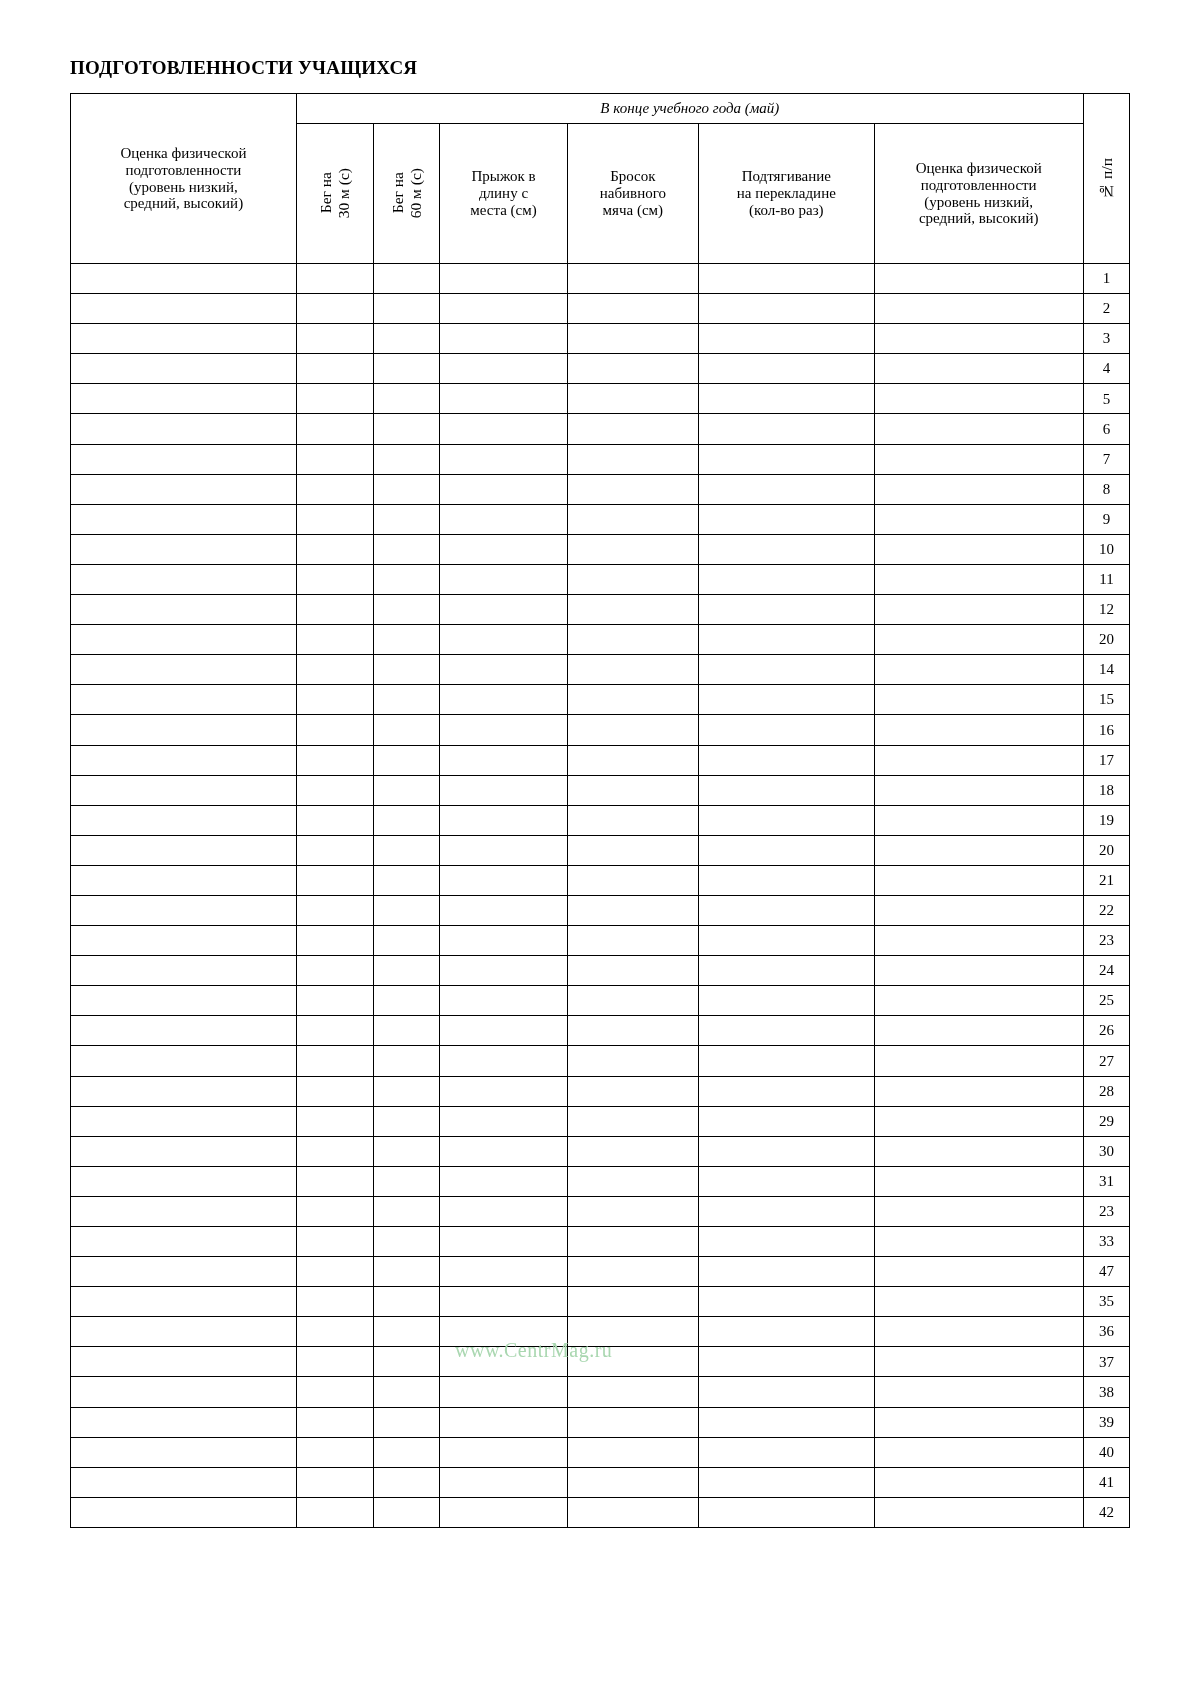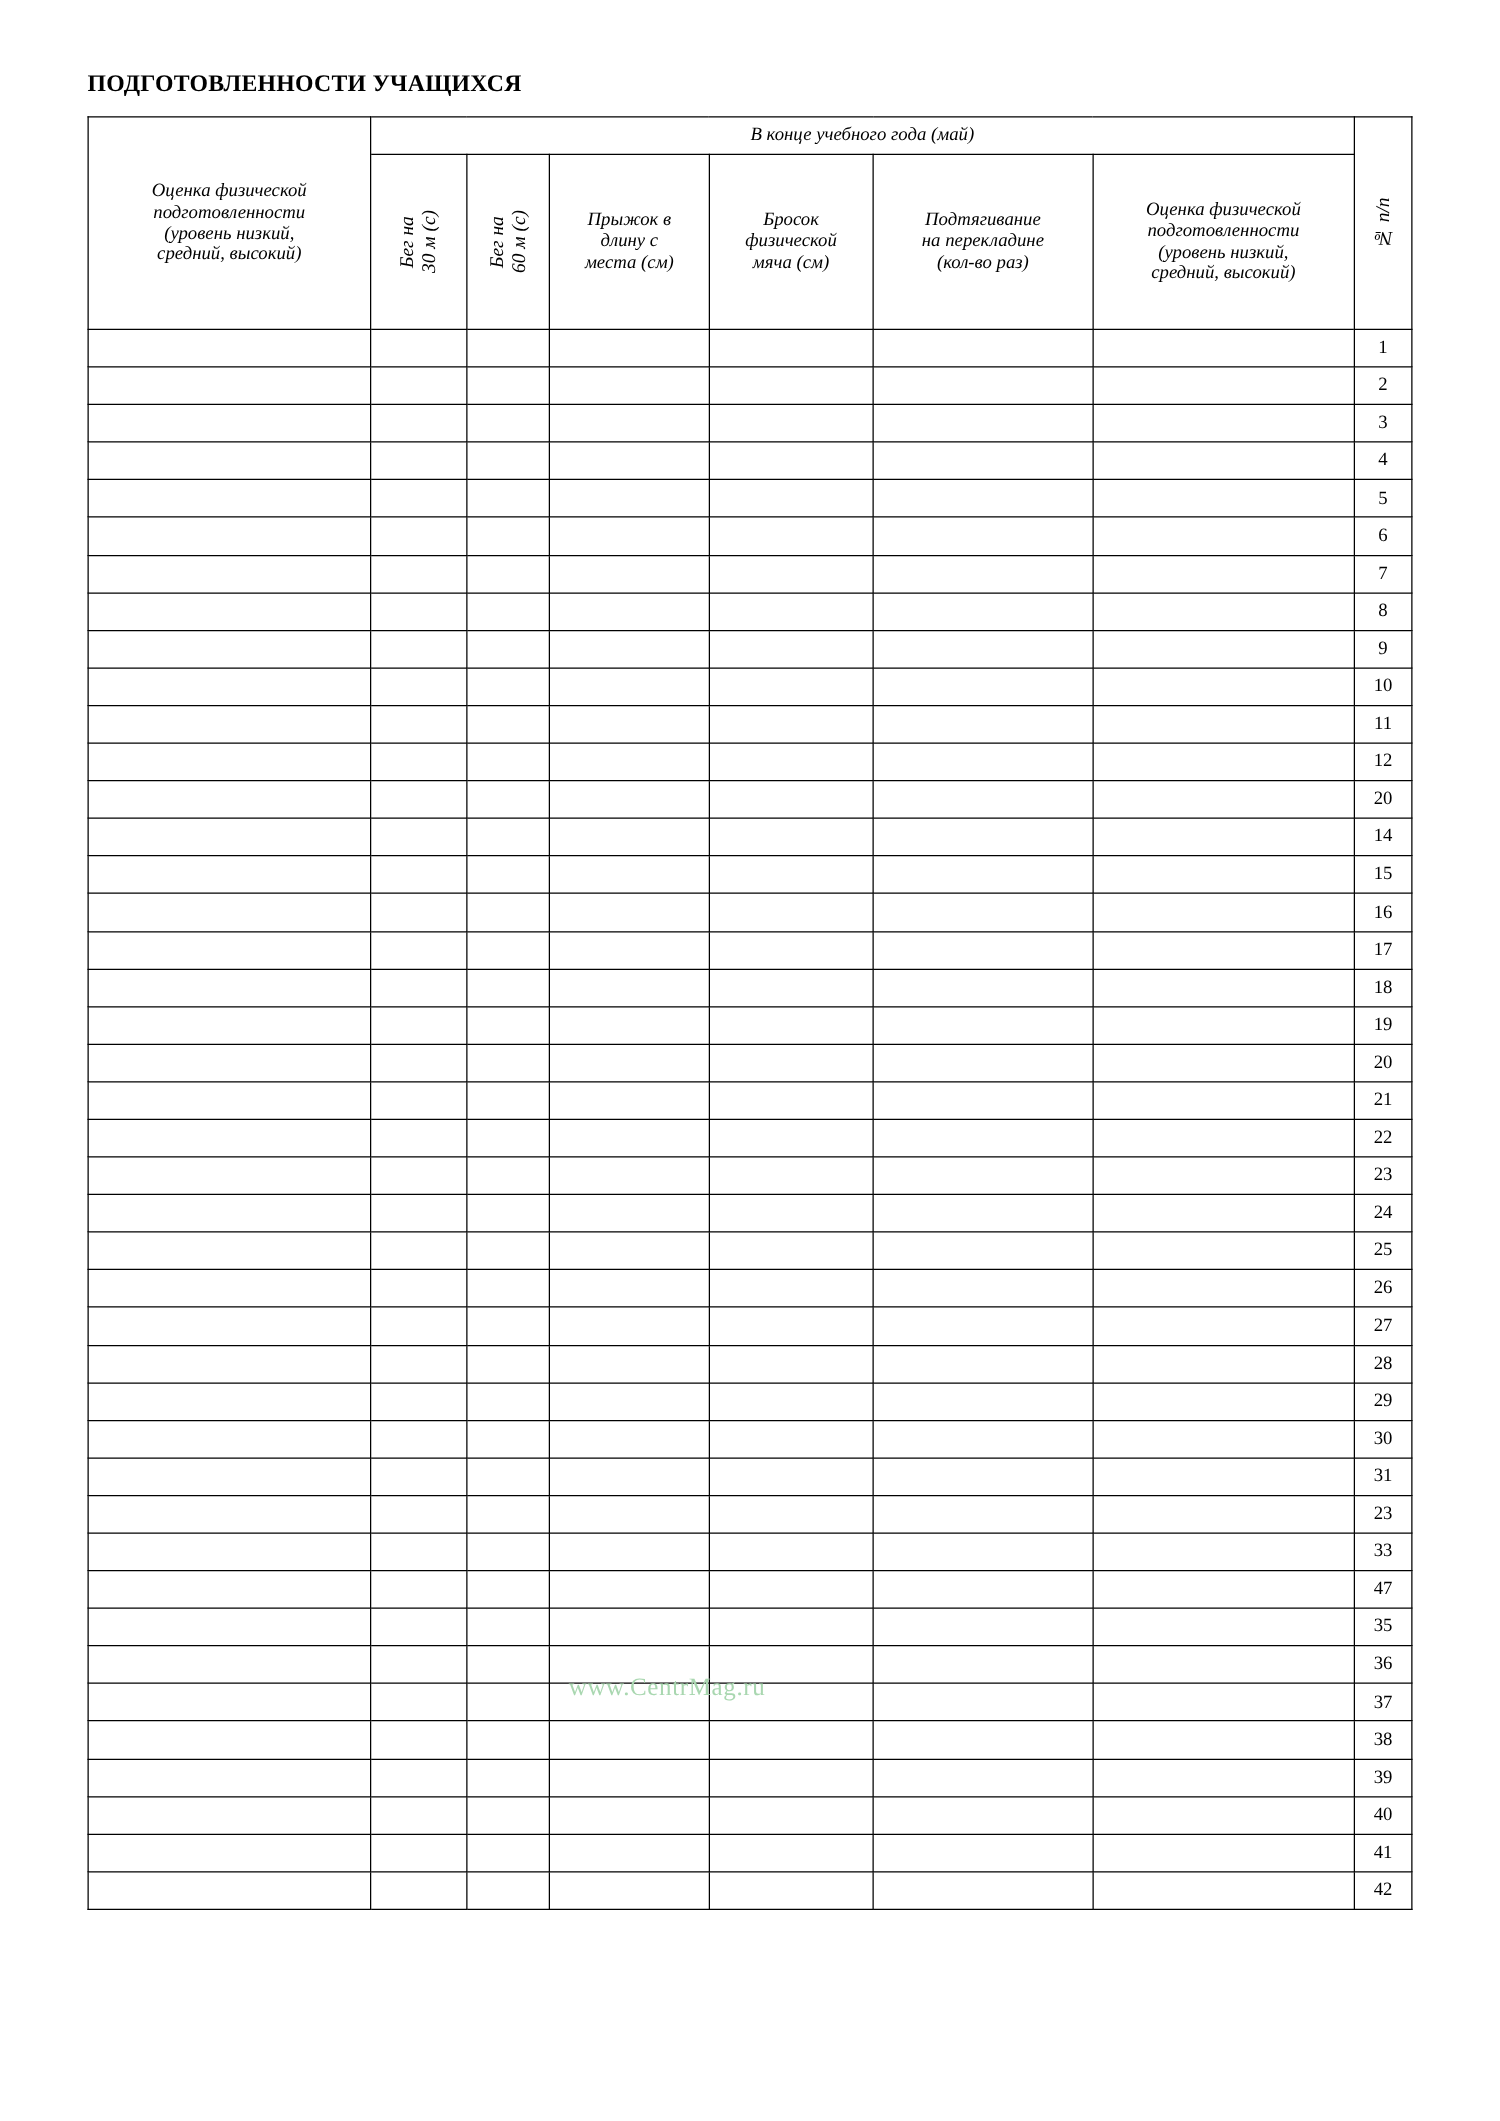--- a/index.html
+++ b/index.html
@@ -71,7 +71,6 @@
     height: 139px;
     font-size: 15.5px;
     padding: 2px 4px;
-    font-style: italic;
   }
   .vert {
     writing-mode: vertical-rl;

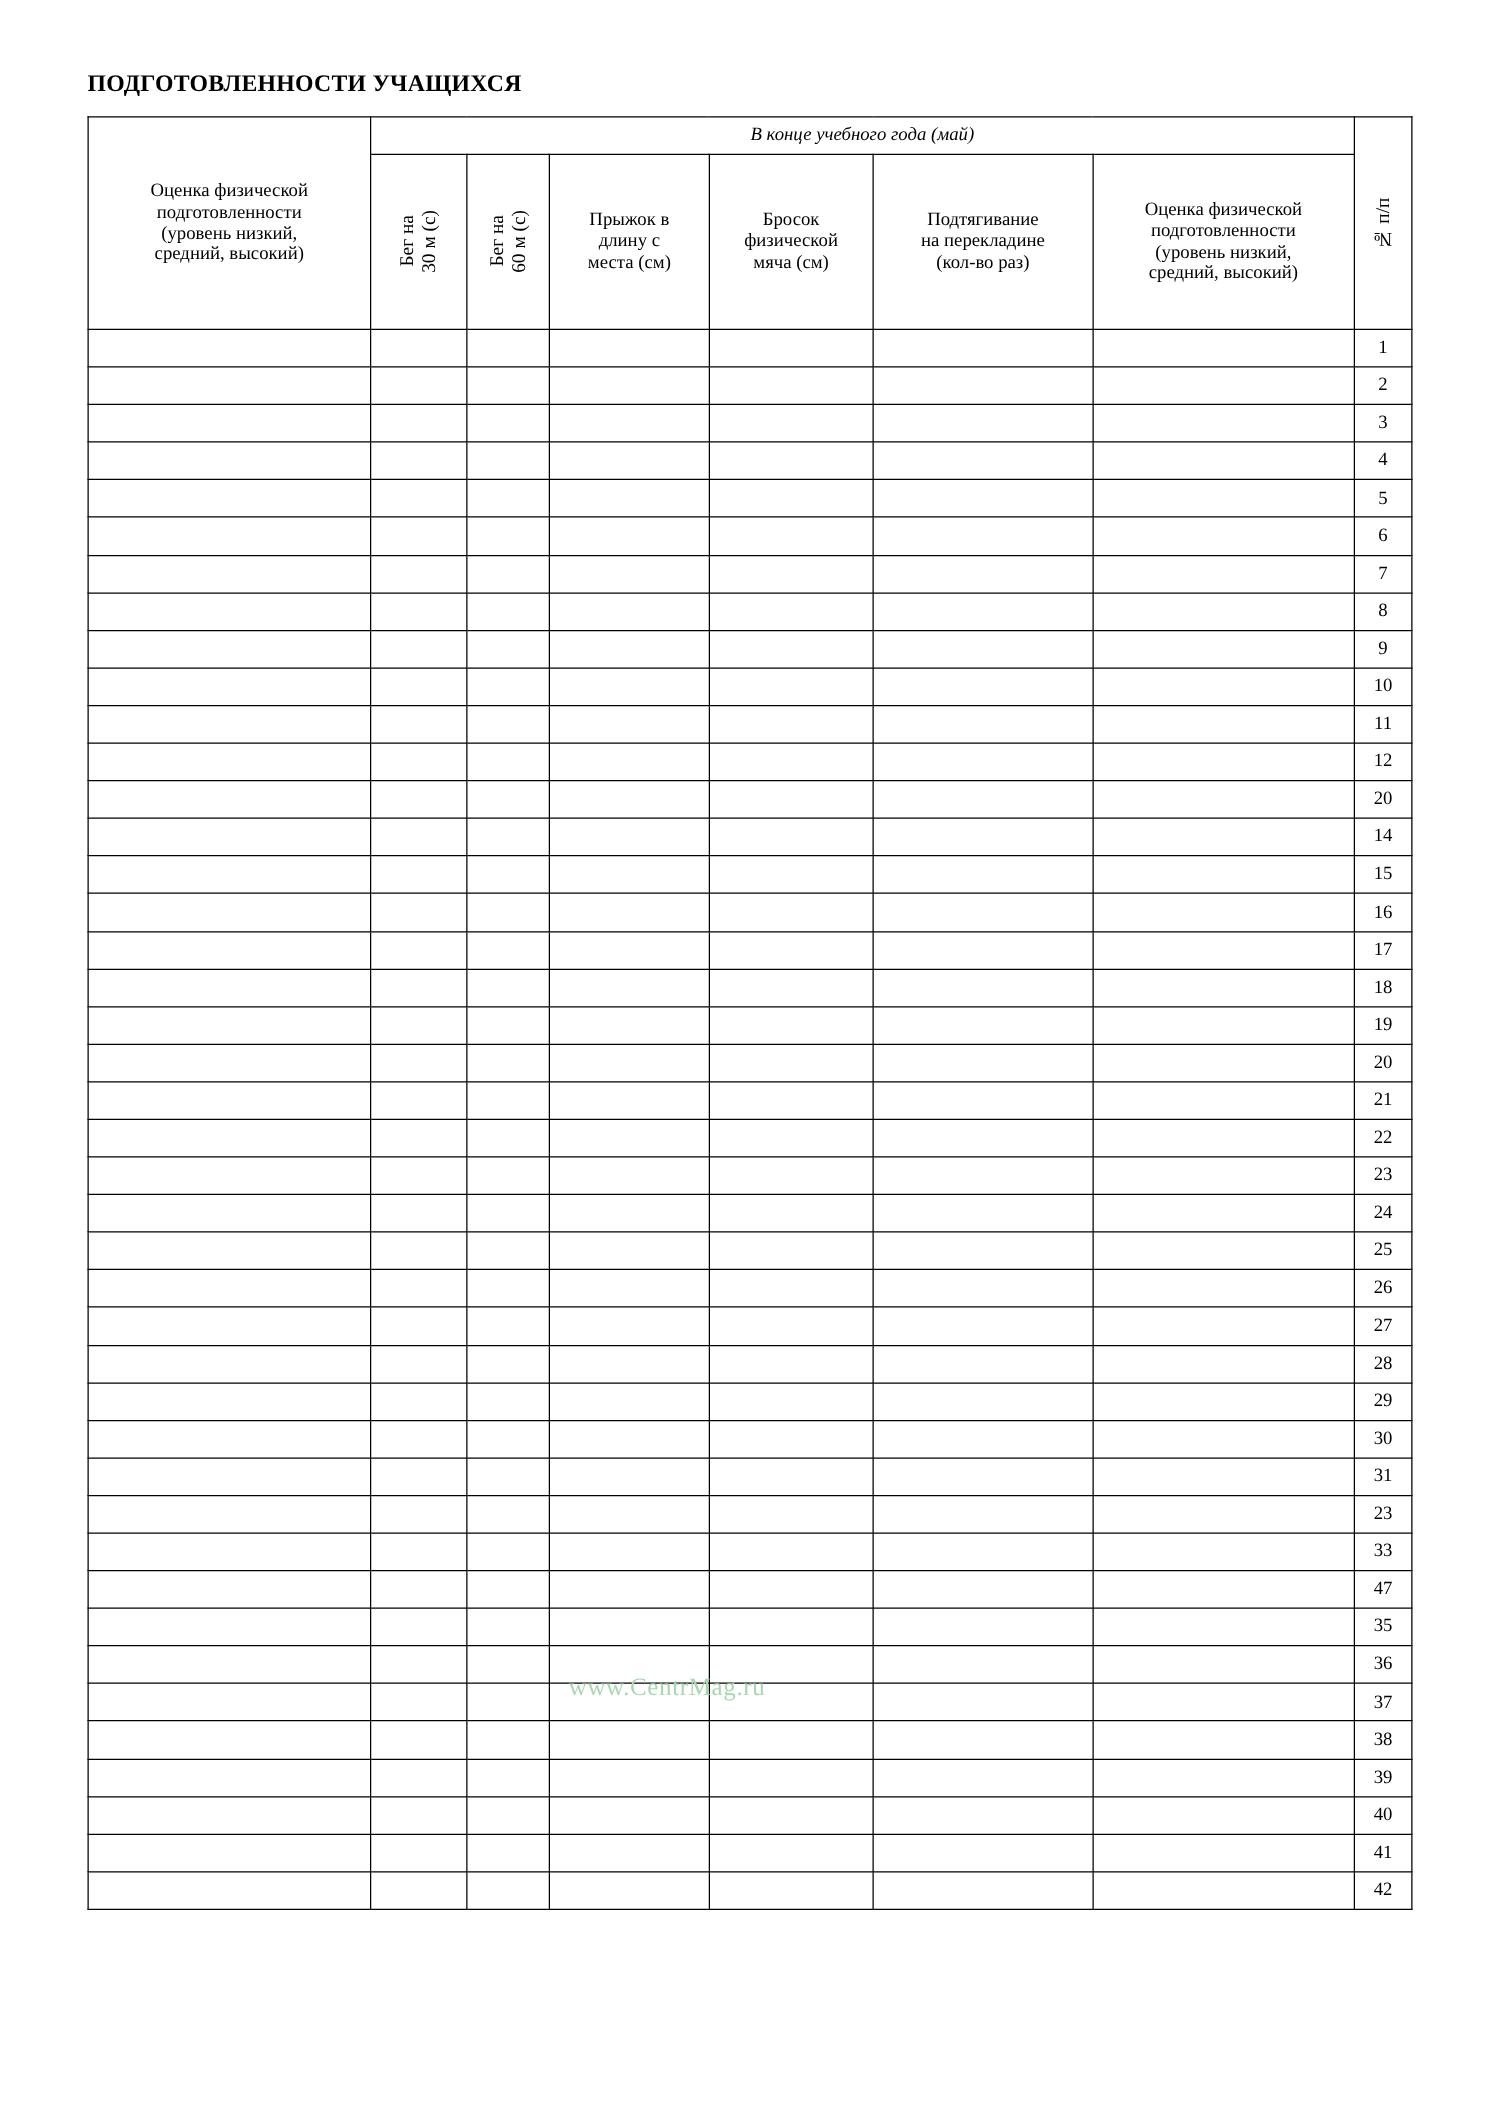--- a/index.html
+++ b/index.html
@@ -164,7 +164,7 @@
           </td>
           <td class="hdr-cell">
             <div>Бросок</div>
-            <div>физической</div>
+            <div>набивного</div>
             <div>мяча (см)</div>
           </td>
           <td class="hdr-cell">

